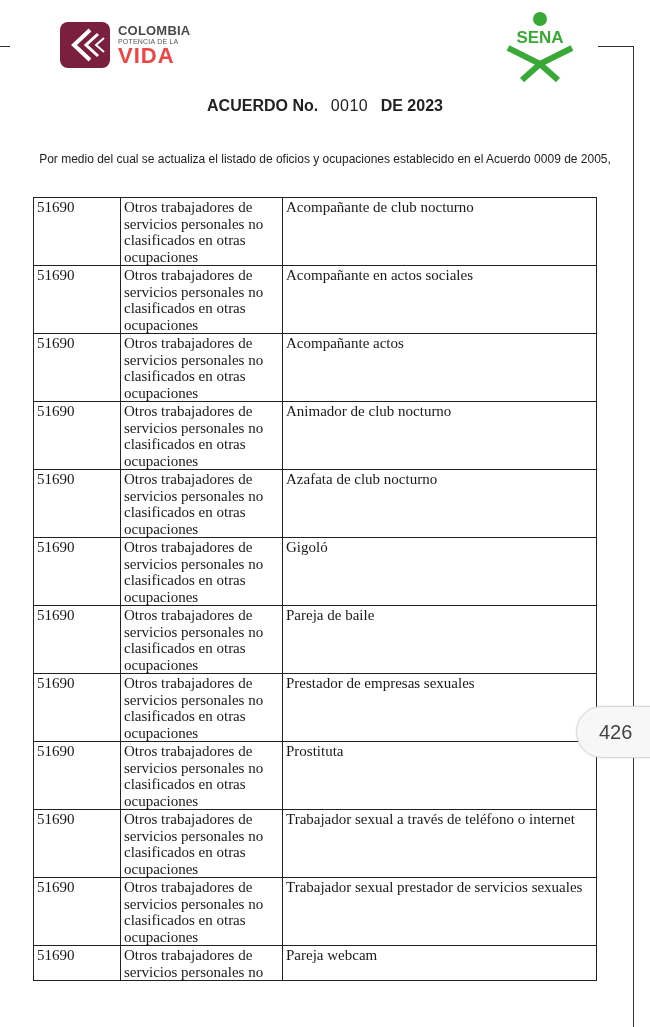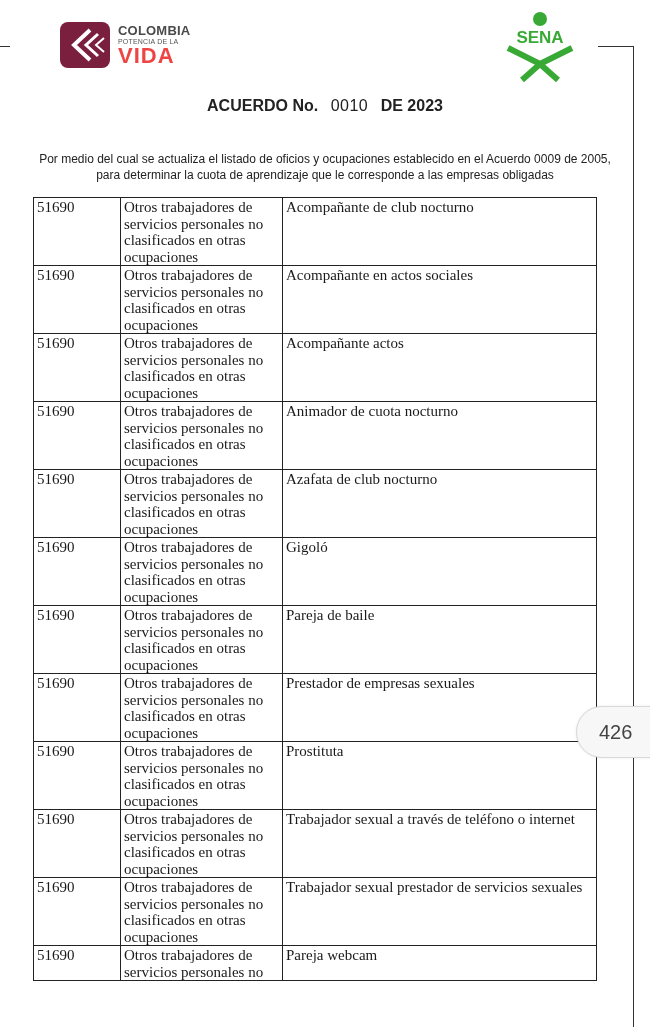--- a/index.html
+++ b/index.html
@@ -83,7 +83,6 @@
 
 <div class="subtitle">
   <div>Por medio del cual se  actualiza el listado de oficios y ocupaciones establecido en el Acuerdo 0009 de 2005,</div>
-  <div>para determinar la cuota de aprendizaje que le corresponde a las empresas obligadas</div>
 </div>
 
 <table class="occ">

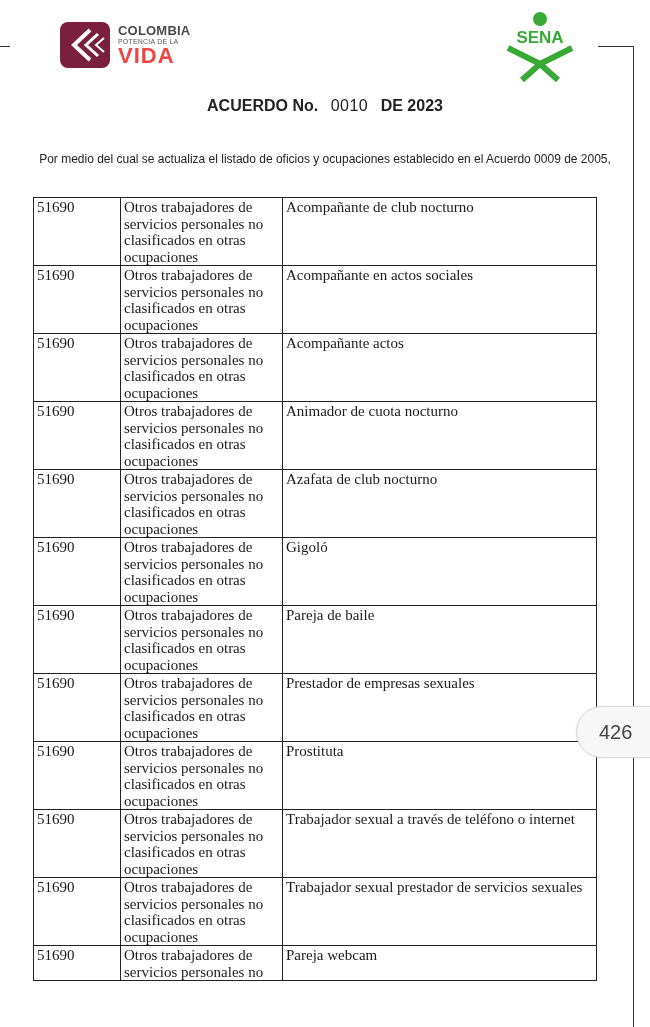--- a/index.html
+++ b/index.html
@@ -110,7 +110,7 @@
       <tr>
         <td>51690</td>
         <td>Otros trabajadores de servicios personales no clasificados en otras ocupaciones</td>
-        <td>Animador de cuota nocturno</td>
+        <td>Animador de club nocturno</td>
       </tr>
       <tr>
         <td>51690</td>

